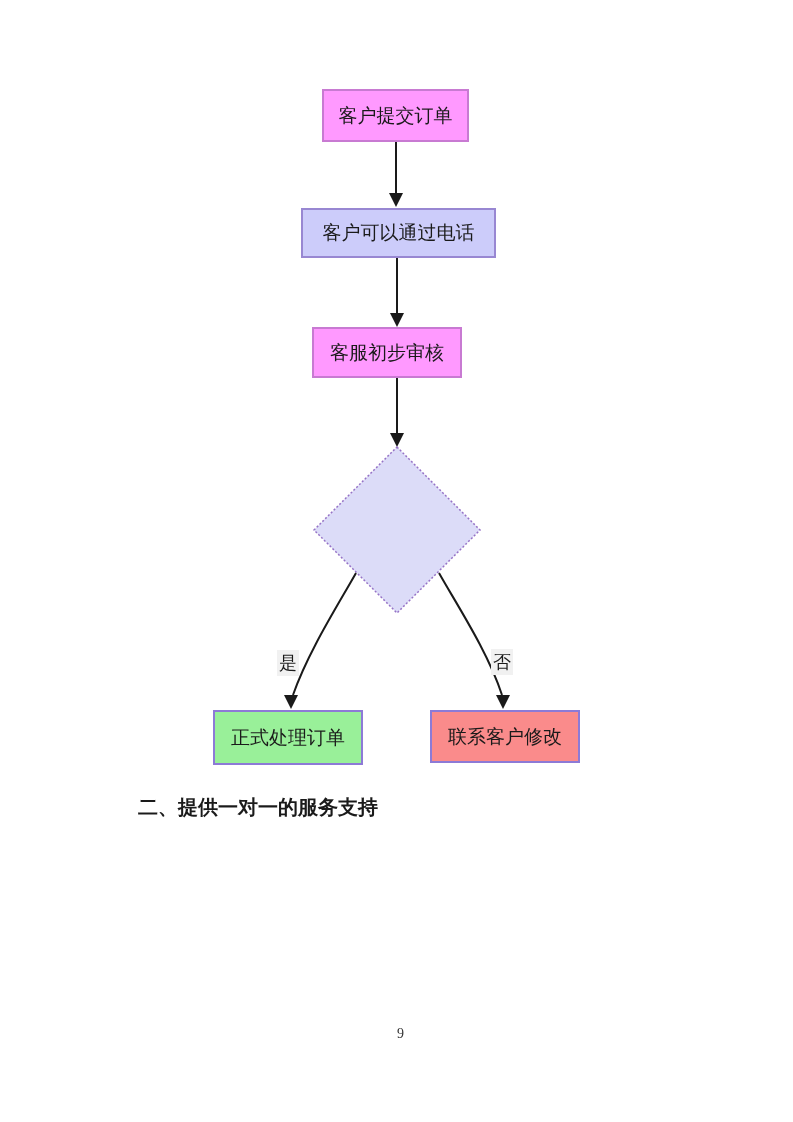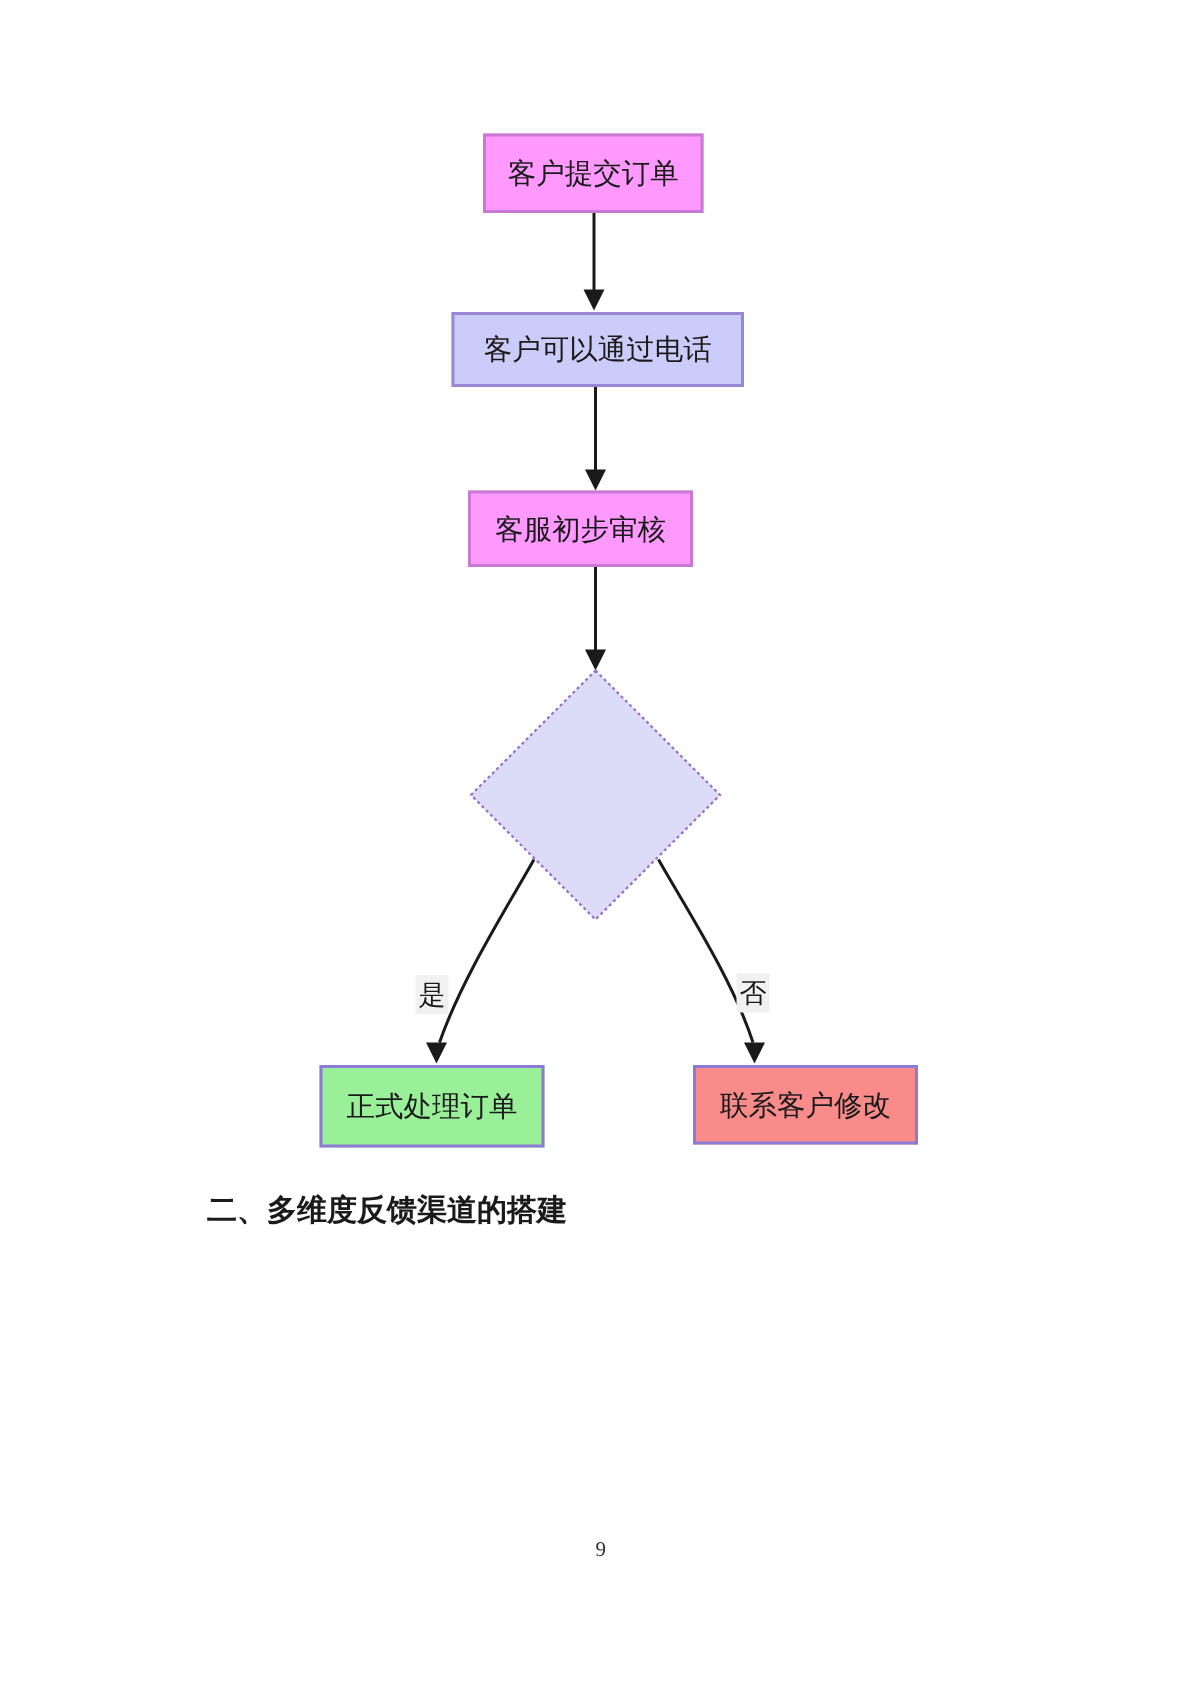--- a/index.html
+++ b/index.html
@@ -128,7 +128,7 @@
     <span>正式处理订单</span>
   </div>
 
-  <div class="node node-contact" style="background: rgb(250, 139, 139); border-color: rgb(141, 122, 214); margin-left: 32px;">
+  <div class="node node-contact" style="background: rgb(250, 139, 139); border-color: rgb(141, 122, 214);">
     <span>联系客户修改</span>
   </div>
 

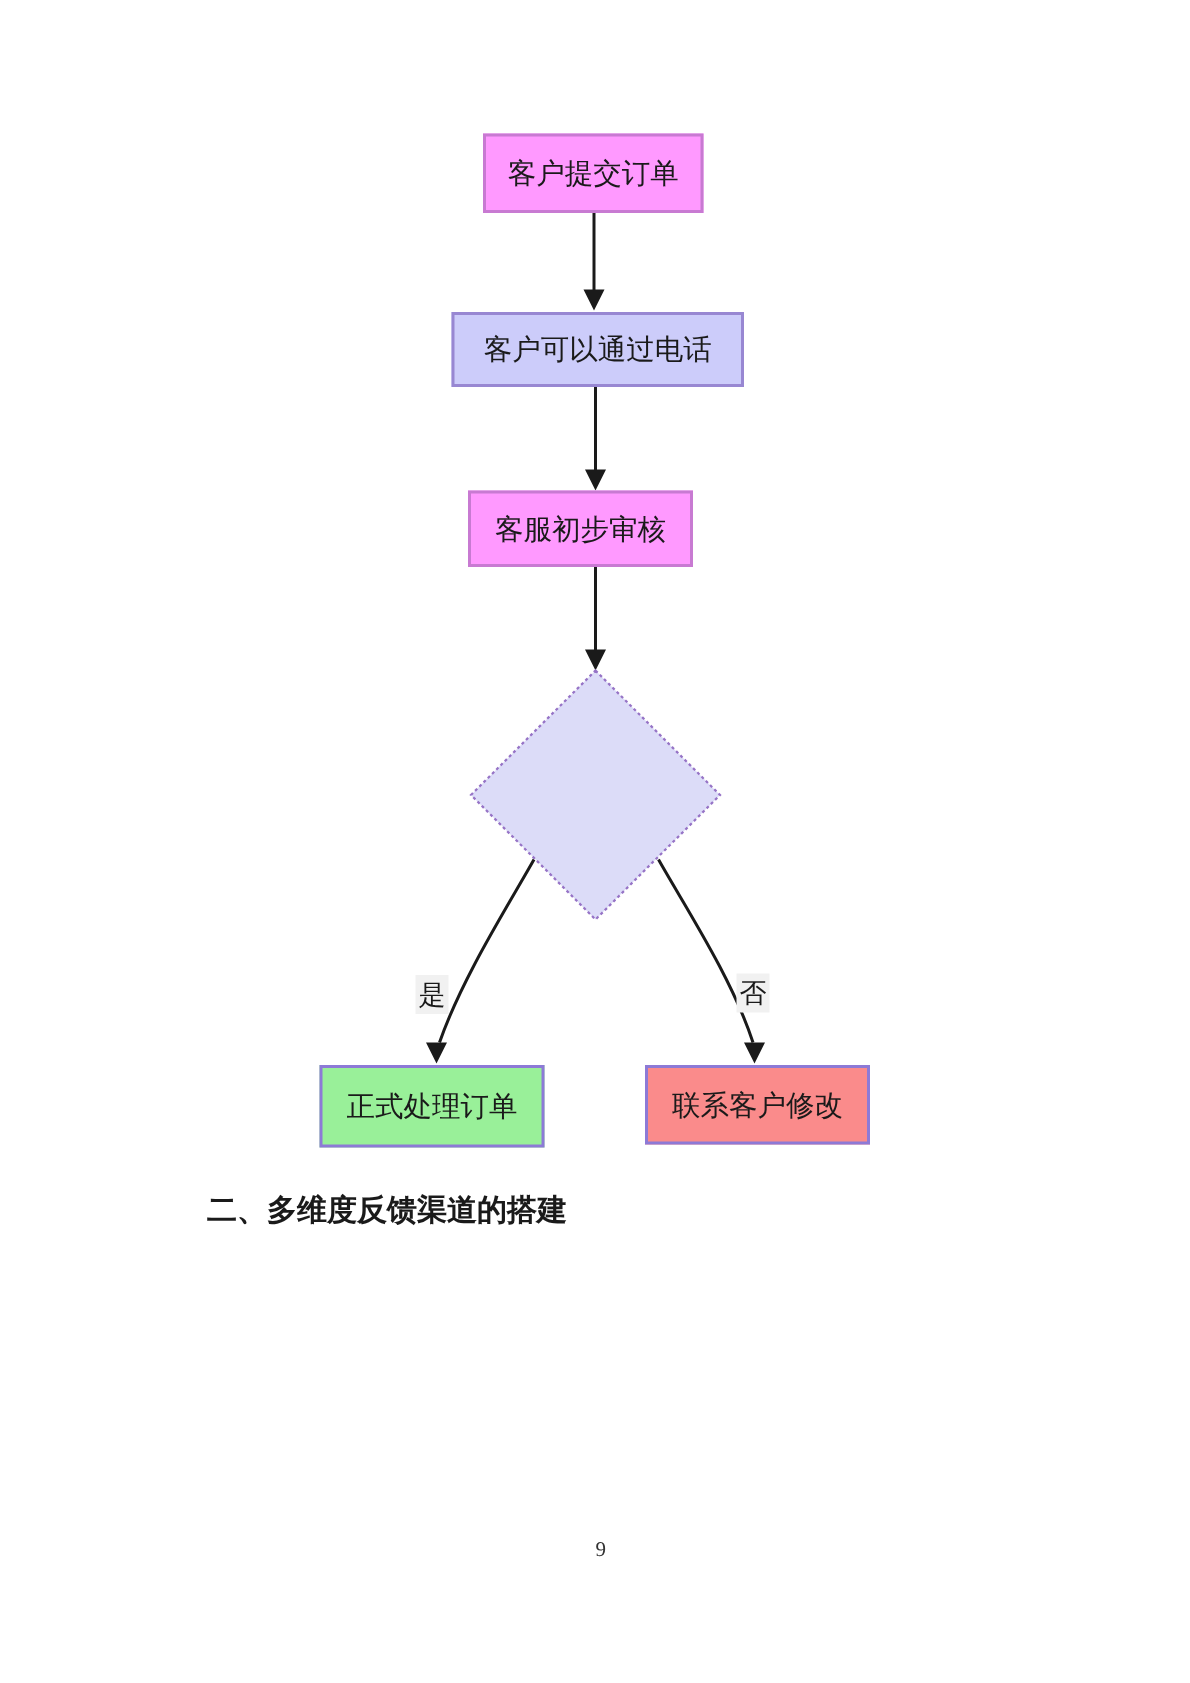--- a/index.html
+++ b/index.html
@@ -133,7 +133,7 @@
   </div>
 
   <div class="text-section">
-    <h2 class="section-heading">二、多维度反馈渠道的搭建</h2>
+    <h2 class="section-heading">二、提供一对一的服务支持</h2>
   </div>
 
   <div class="page-number">9</div>

